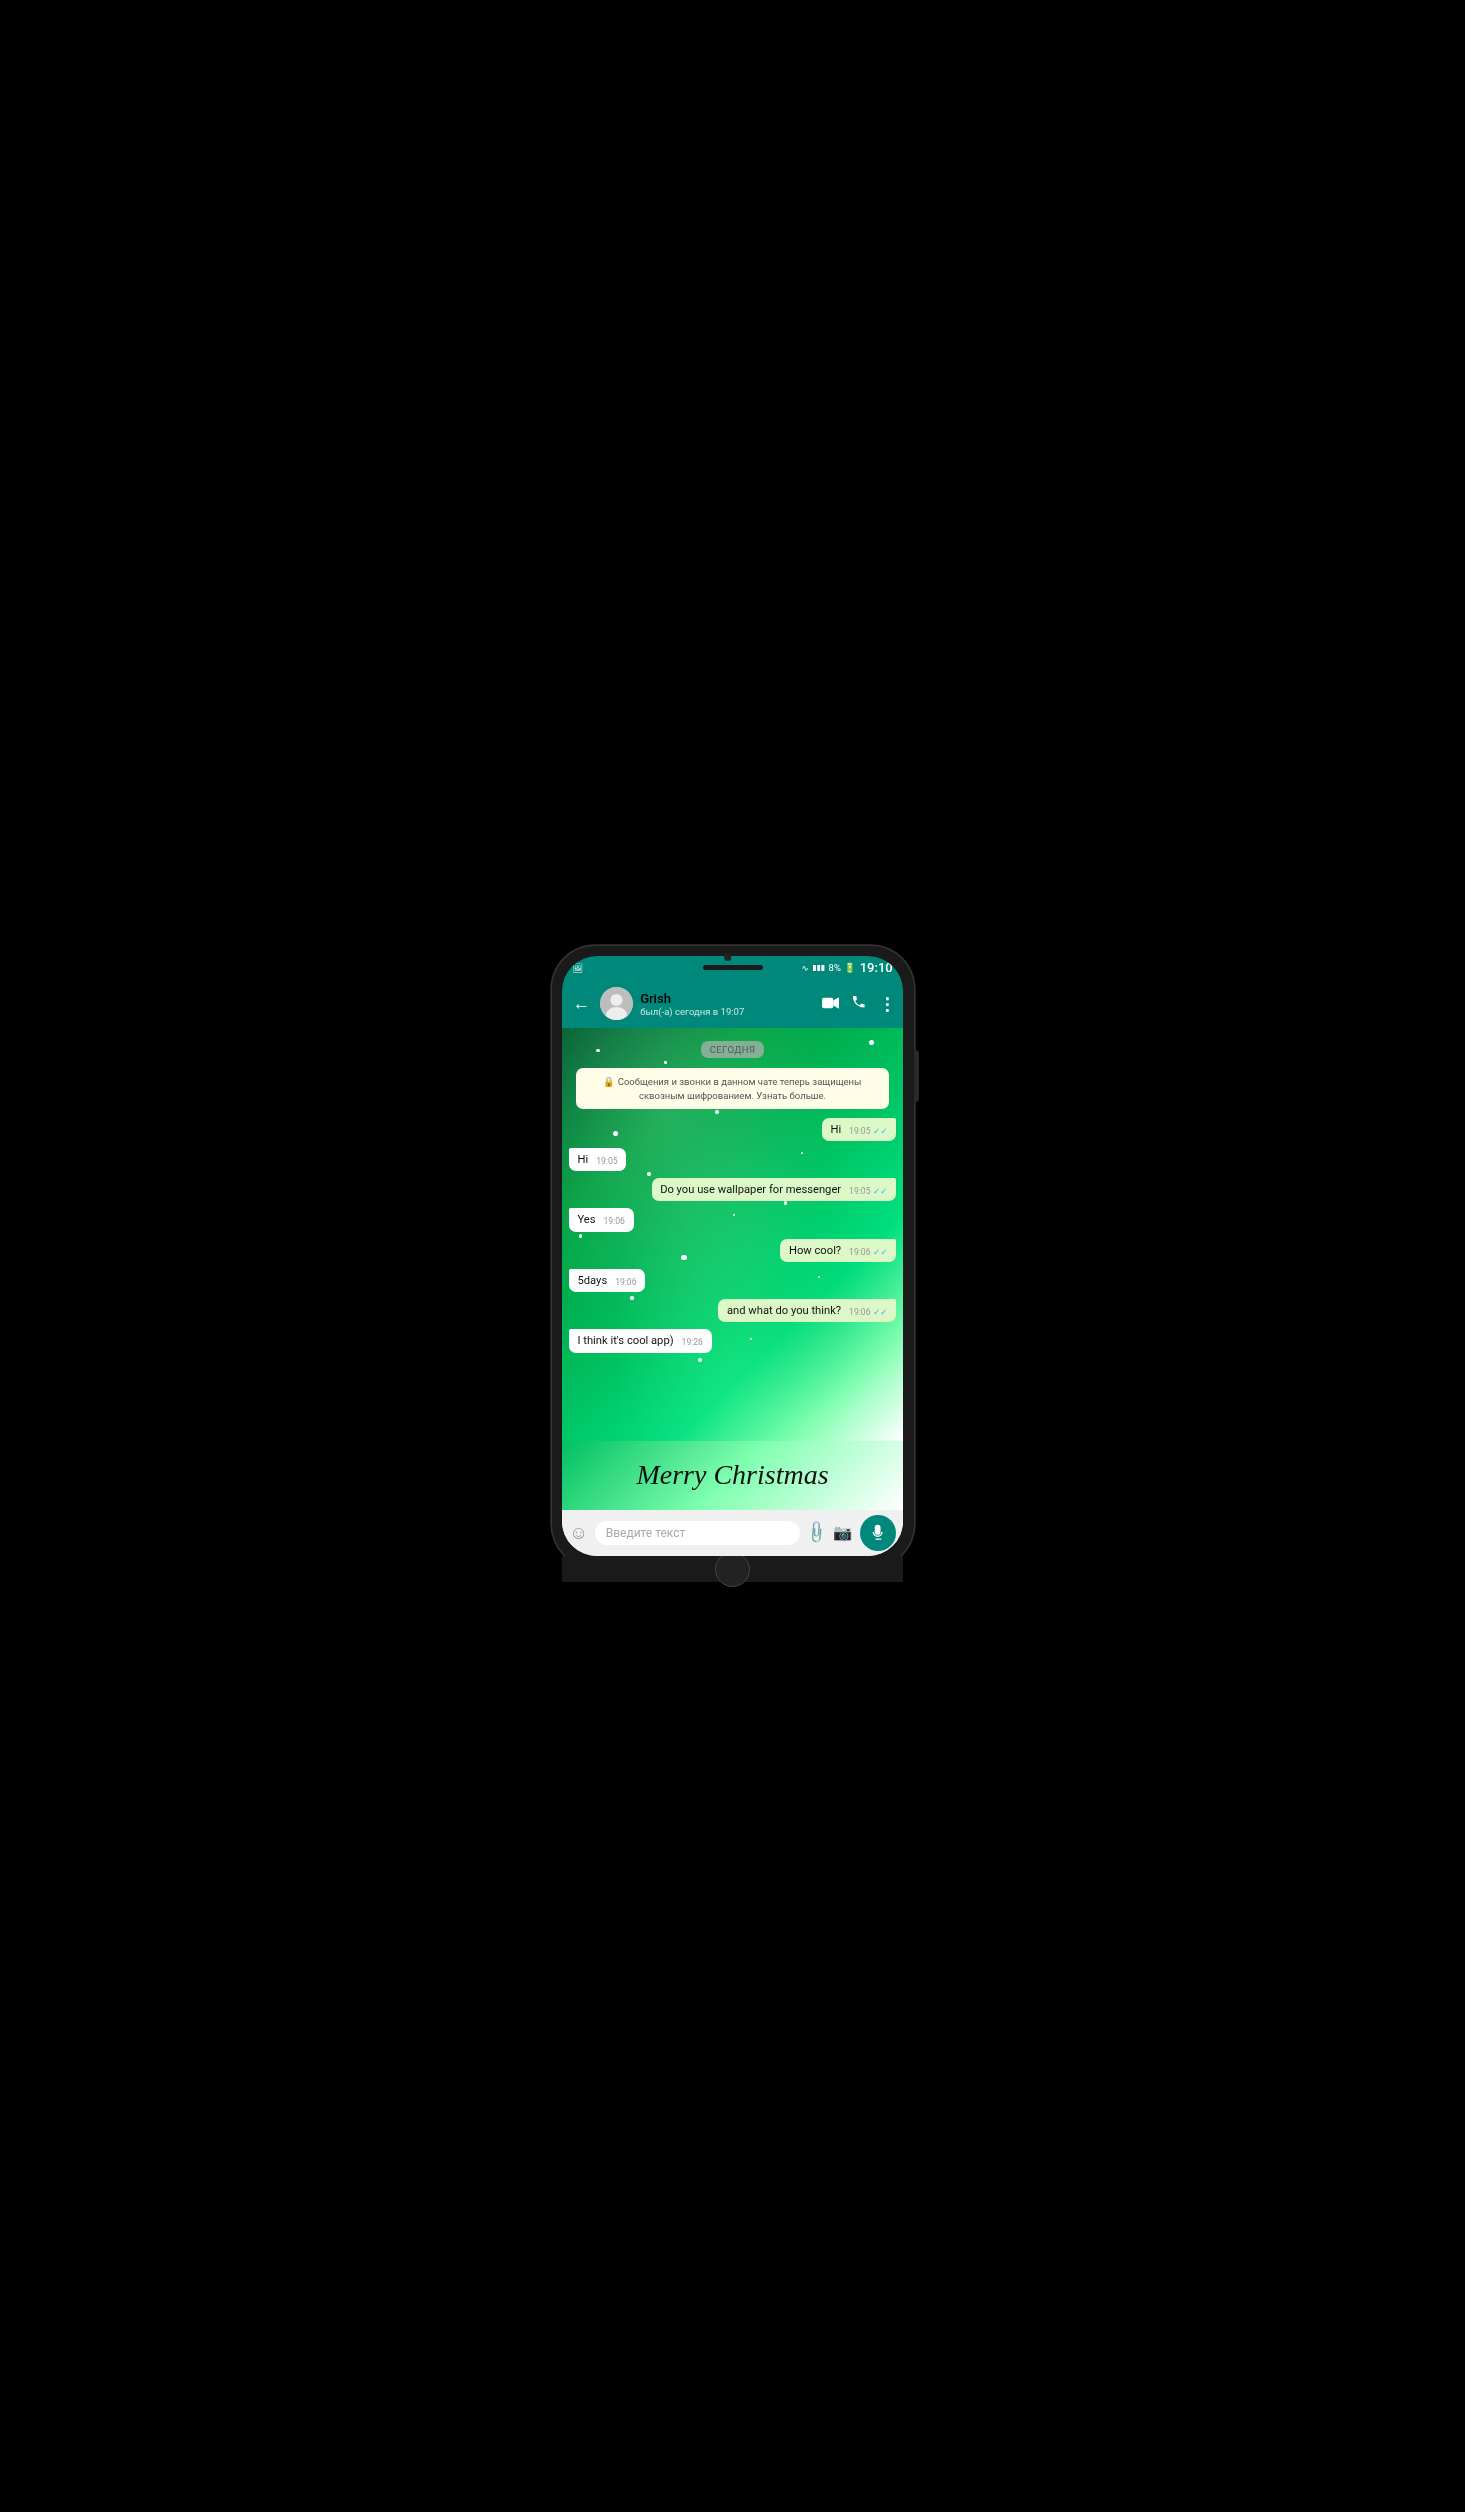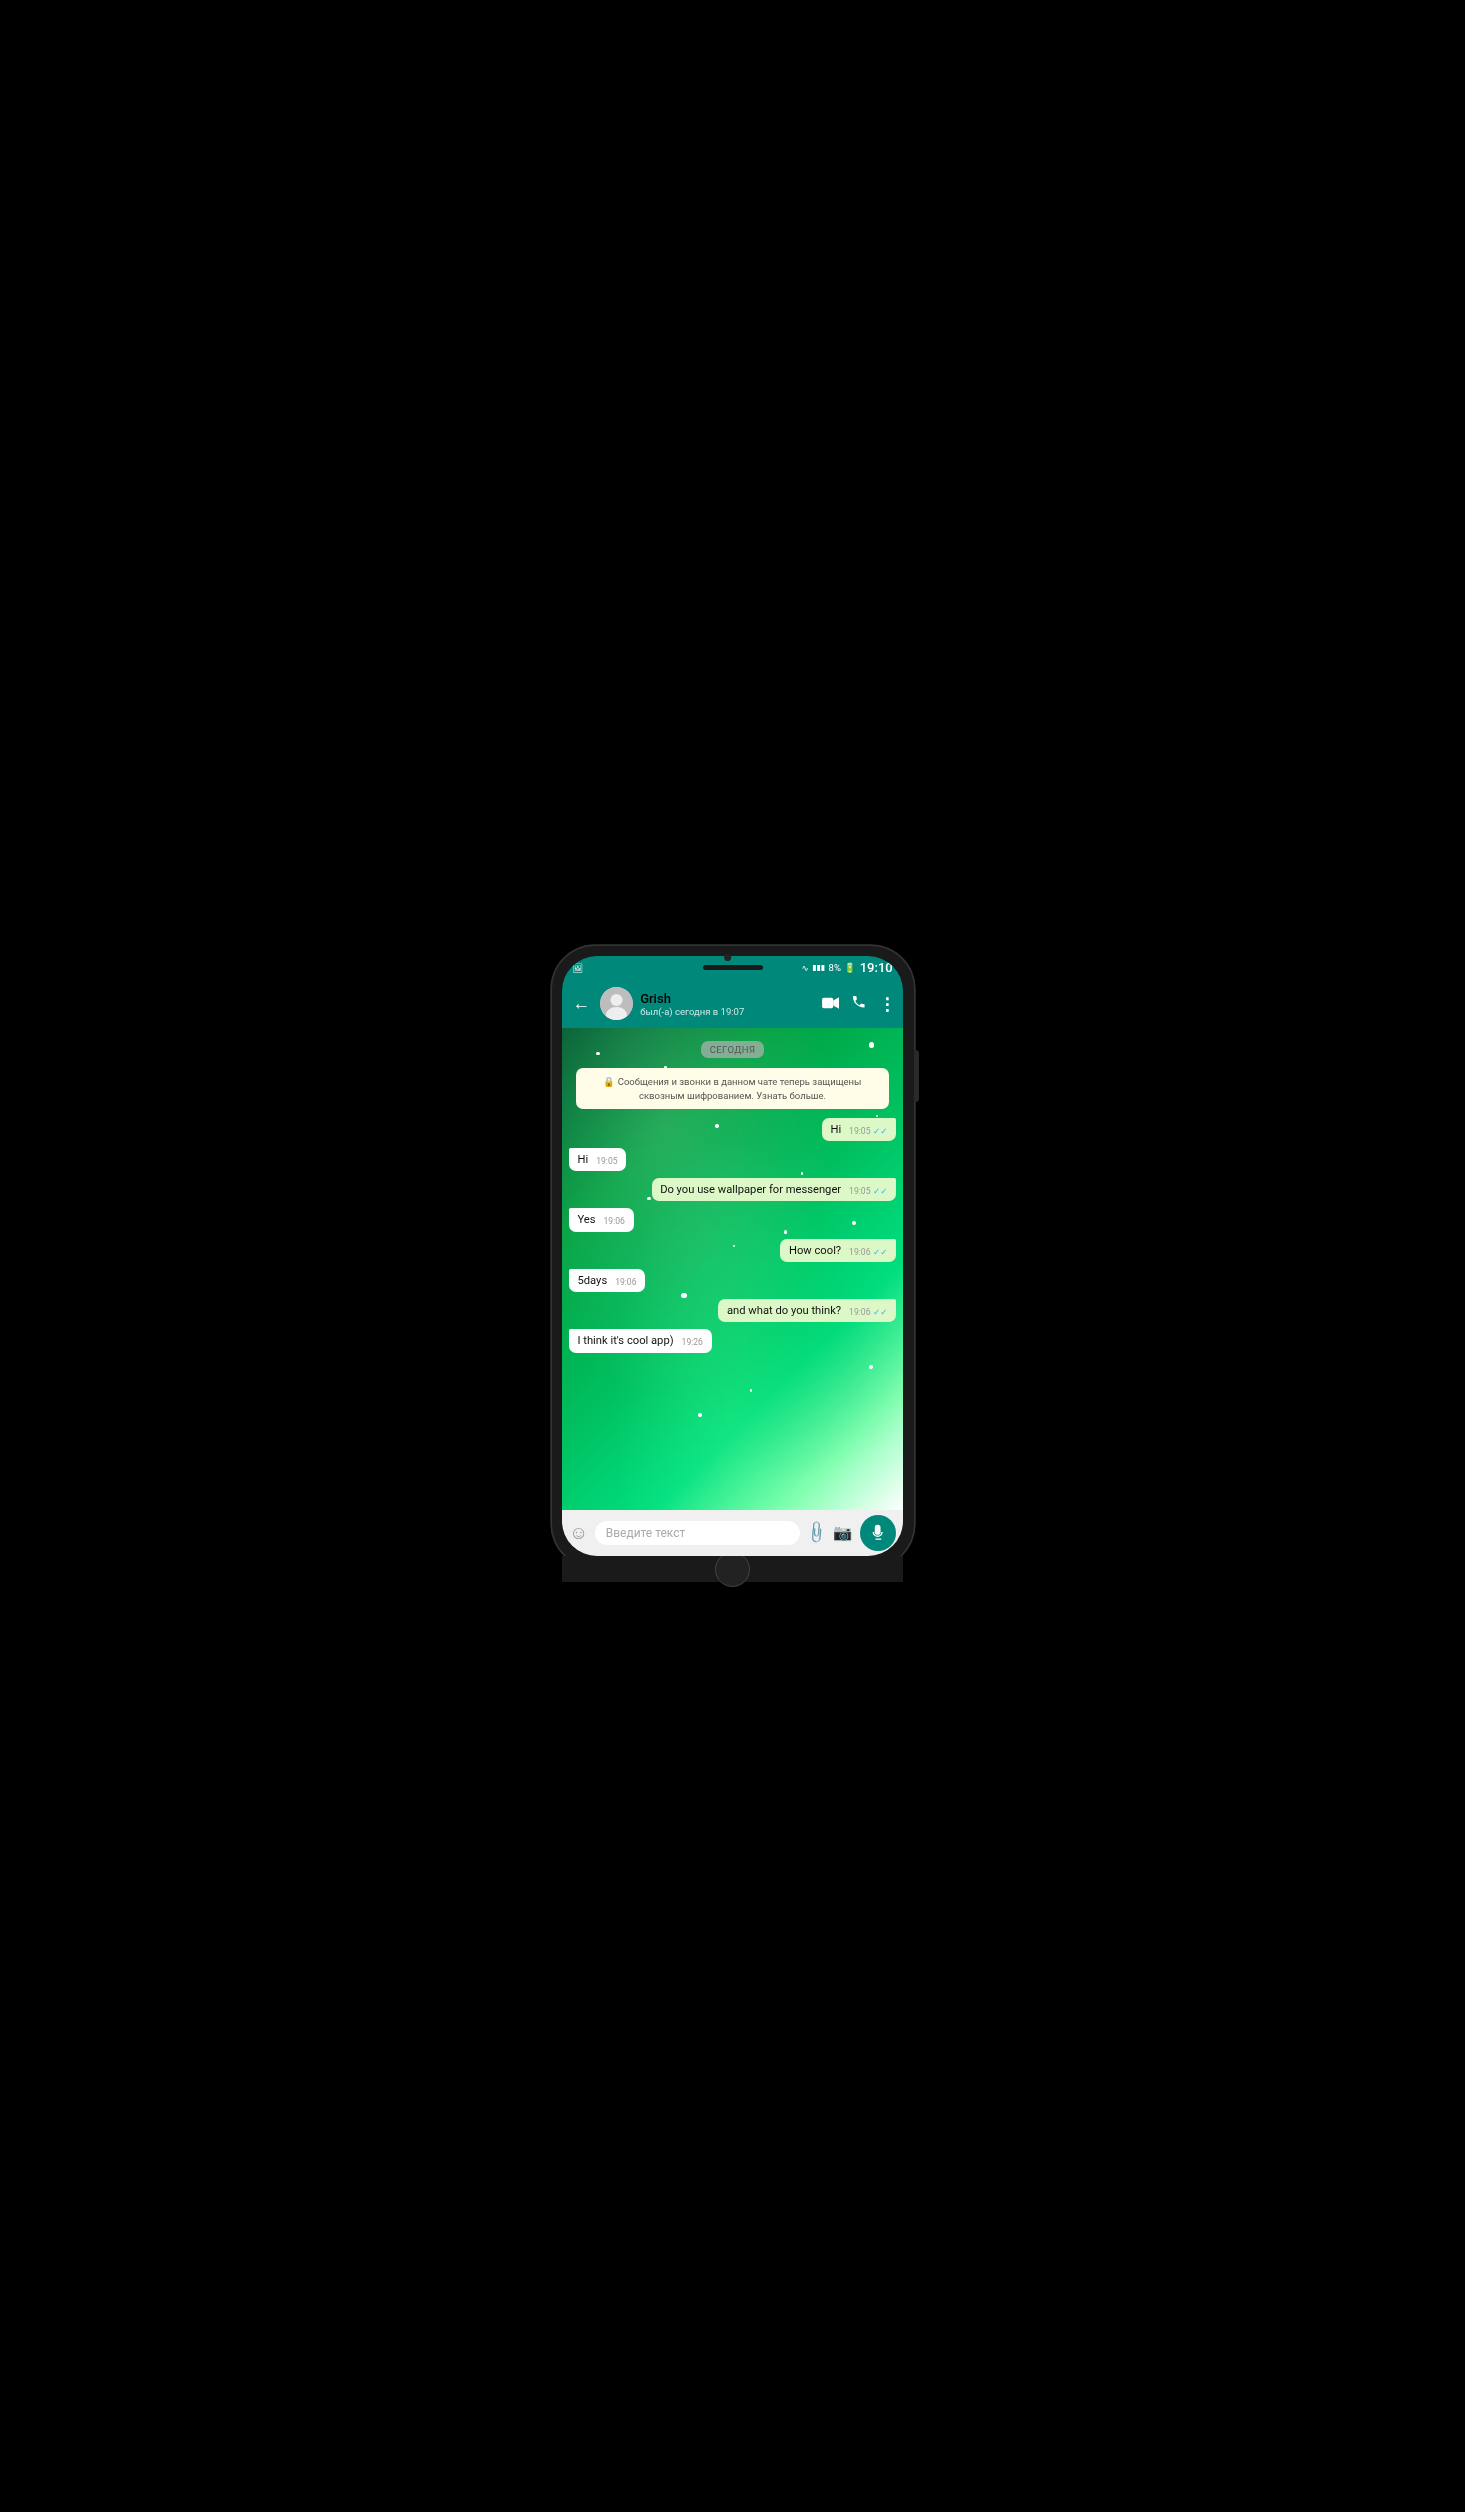--- a/index.html
+++ b/index.html
@@ -553,6 +553,9 @@
 
     <div class="bottom-area">
 
+      <div class="xmas-image">
+        <div class="xmas-text">Merry Christmas</div>
+      </div>
 
       <div class="input-row">
         <span class="input-emoji">☺</span>

